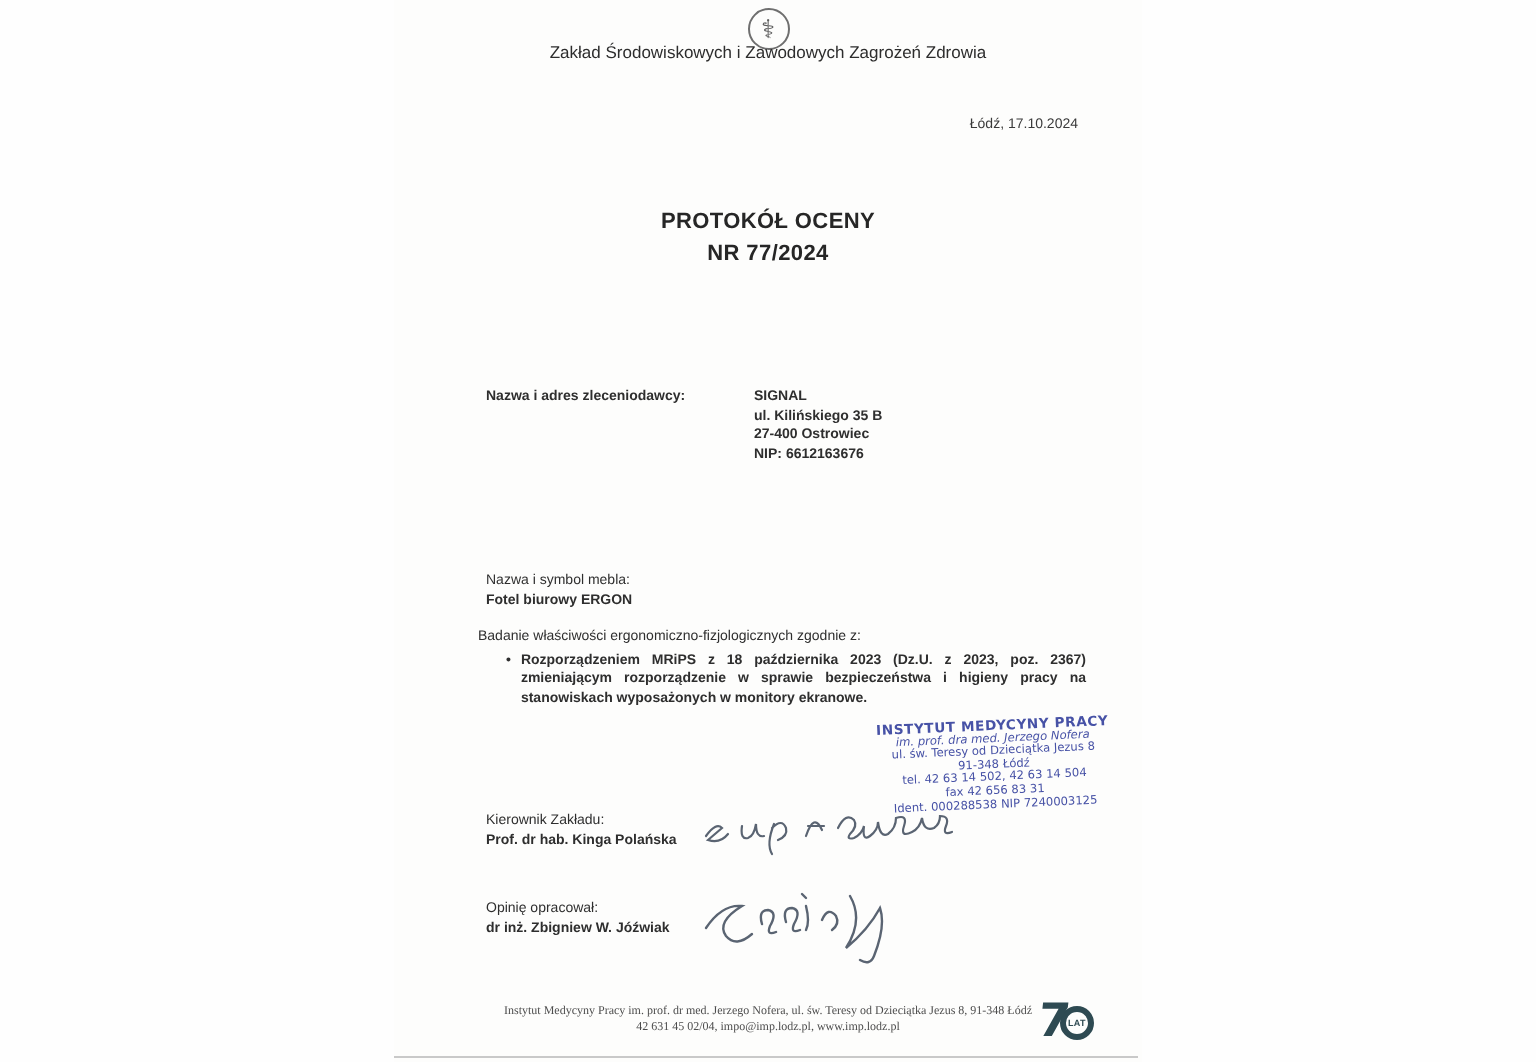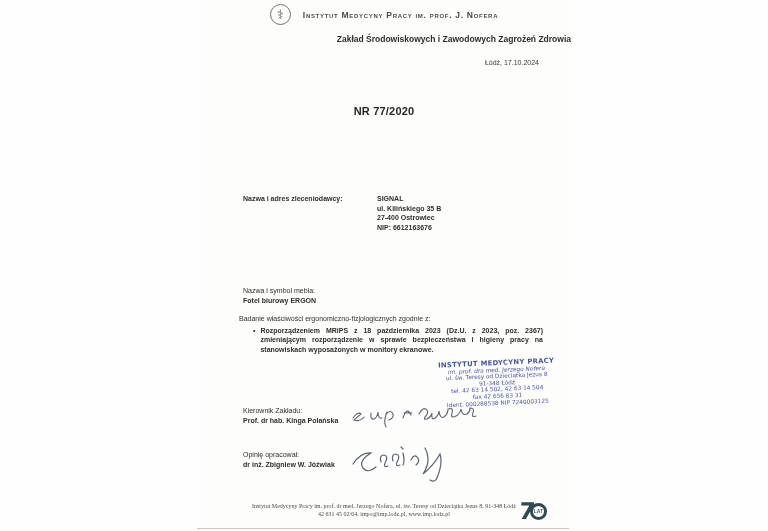--- a/index.html
+++ b/index.html
@@ -62,7 +62,6 @@
 
     <div class="header-row">
       <span class="logo-circle">⚕</span>
-      <span class="inst-name">Instytut Medycyny Pracy im. prof. J. Nofera</span>
     </div>
     <div class="dept">Zakład Środowiskowych i Zawodowych Zagrożeń Zdrowia</div>
     <div class="place-date">Łódź, 17.10.2024</div>

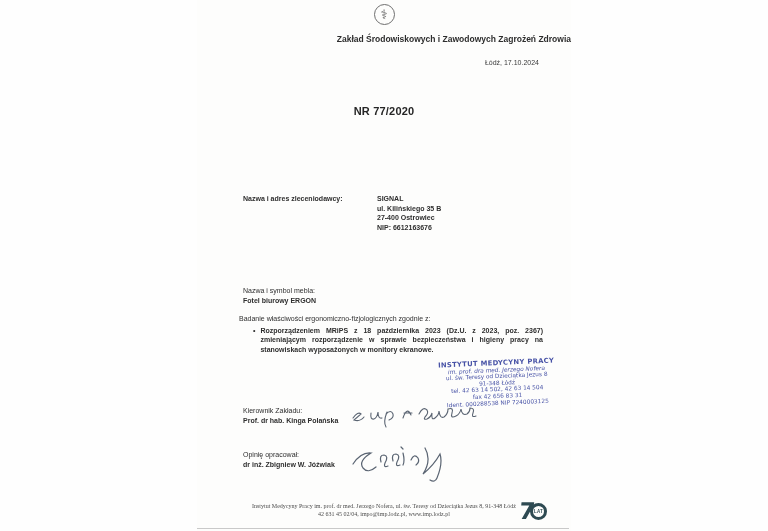--- a/index.html
+++ b/index.html
@@ -12,7 +12,7 @@
   .header-row{position:absolute;top:4px;left:0;width:100%;display:flex;justify-content:center;align-items:center;gap:12px;}
   .logo-circle{width:21px;height:21px;border:1.6px solid #6f6f6f;border-radius:50%;display:flex;align-items:center;justify-content:center;font-size:13px;color:#5c5c5c;box-sizing:border-box;}
   .inst-name{font-variant:small-caps;font-weight:600;font-size:8.5px;letter-spacing:0.7px;color:#4b4b4b;}
-  .dept{position:absolute;top:34px;left:0;width:100%;text-align:right;font-weight:700;font-size:8.5px;color:#2d2d2d;}
+  .dept{position:absolute;top:21px;left:0;width:100%;text-align:center;font-weight:400;font-size:8.5px;color:#2d2d2d;}
   .place-date{position:absolute;top:59px;right:32px;font-size:7px;color:#3a3a3a;}
 
   

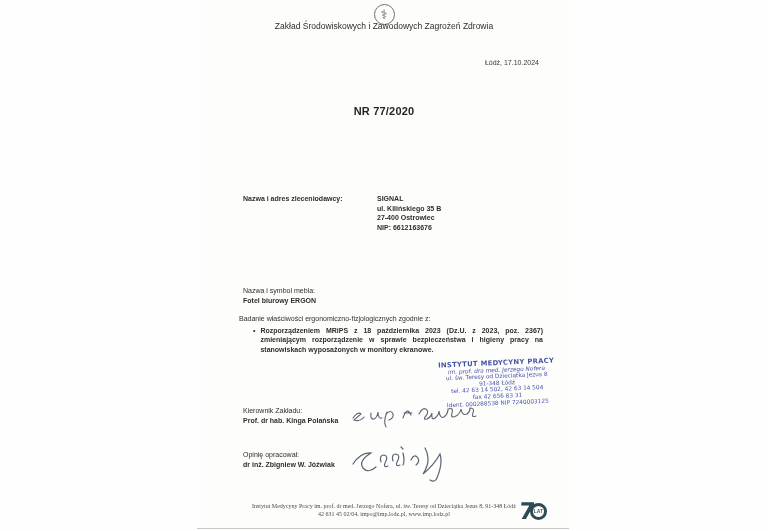--- a/index.html
+++ b/index.html
@@ -67,6 +67,7 @@
     <div class="place-date">Łódź, 17.10.2024</div>
 
     <div class="title">
+      <div>PROTOKÓŁ OCENY</div>
       <div>NR 77/2020</div>
     </div>
 

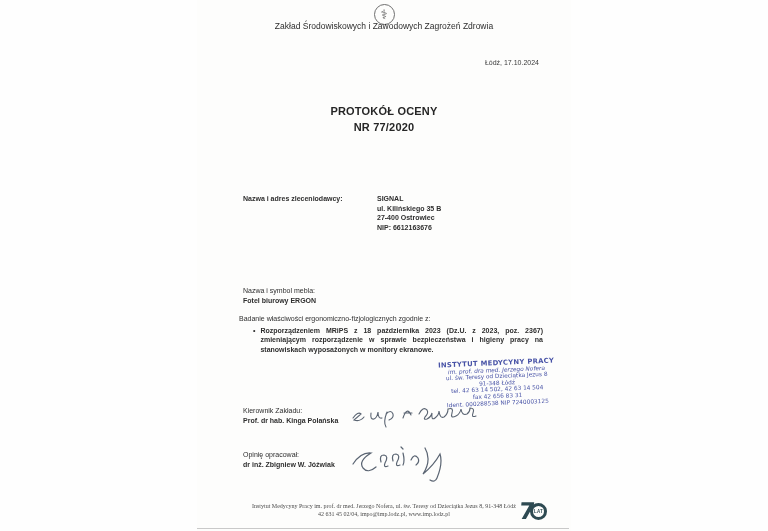--- a/index.html
+++ b/index.html
@@ -68,7 +68,7 @@
 
     <div class="title">
       <div>PROTOKÓŁ OCENY</div>
-      <div>NR 77/2020</div>
+      <div>NR 77/2024</div>
     </div>
 
     <div class="client">

